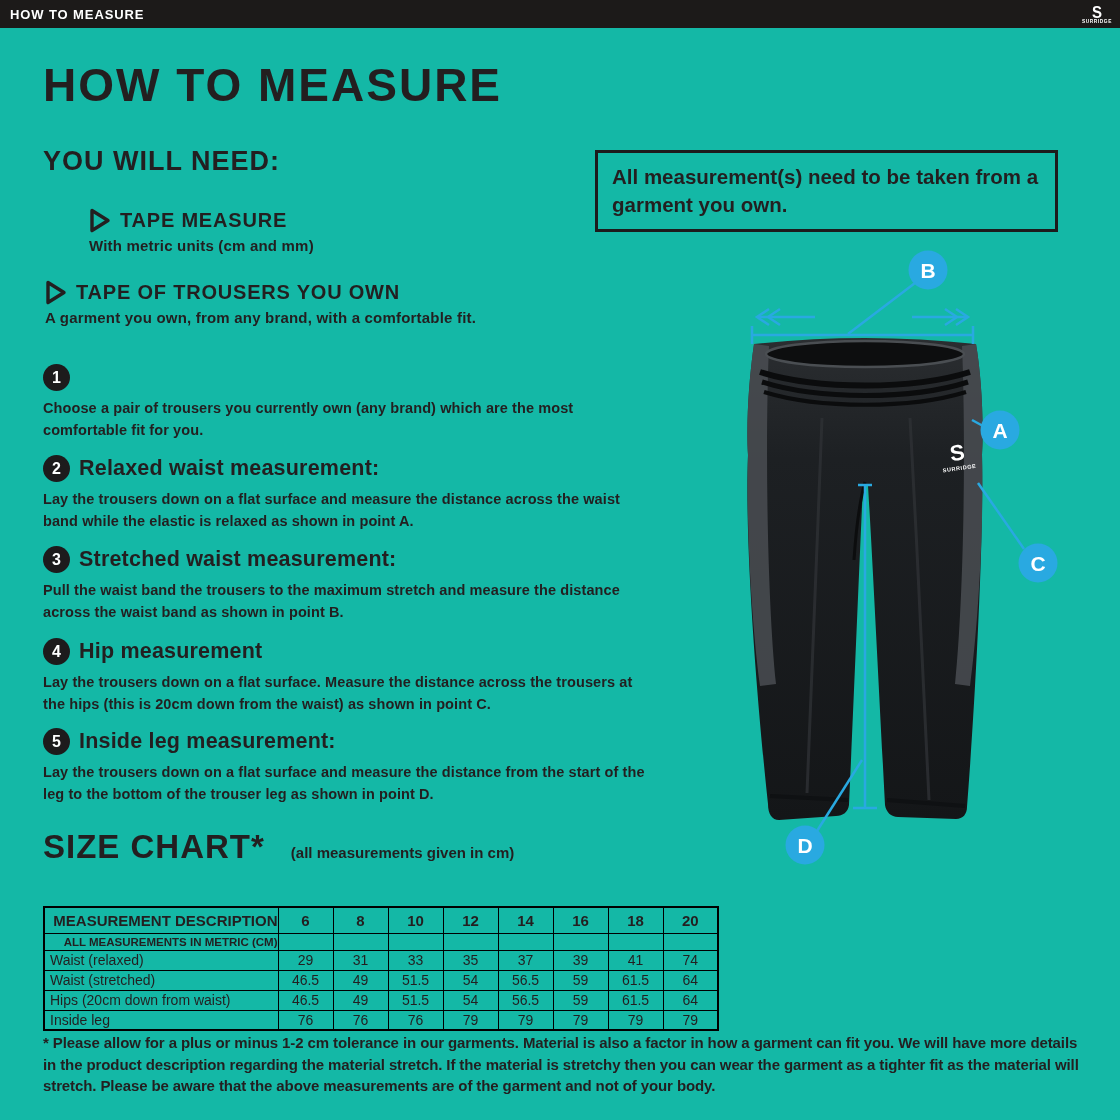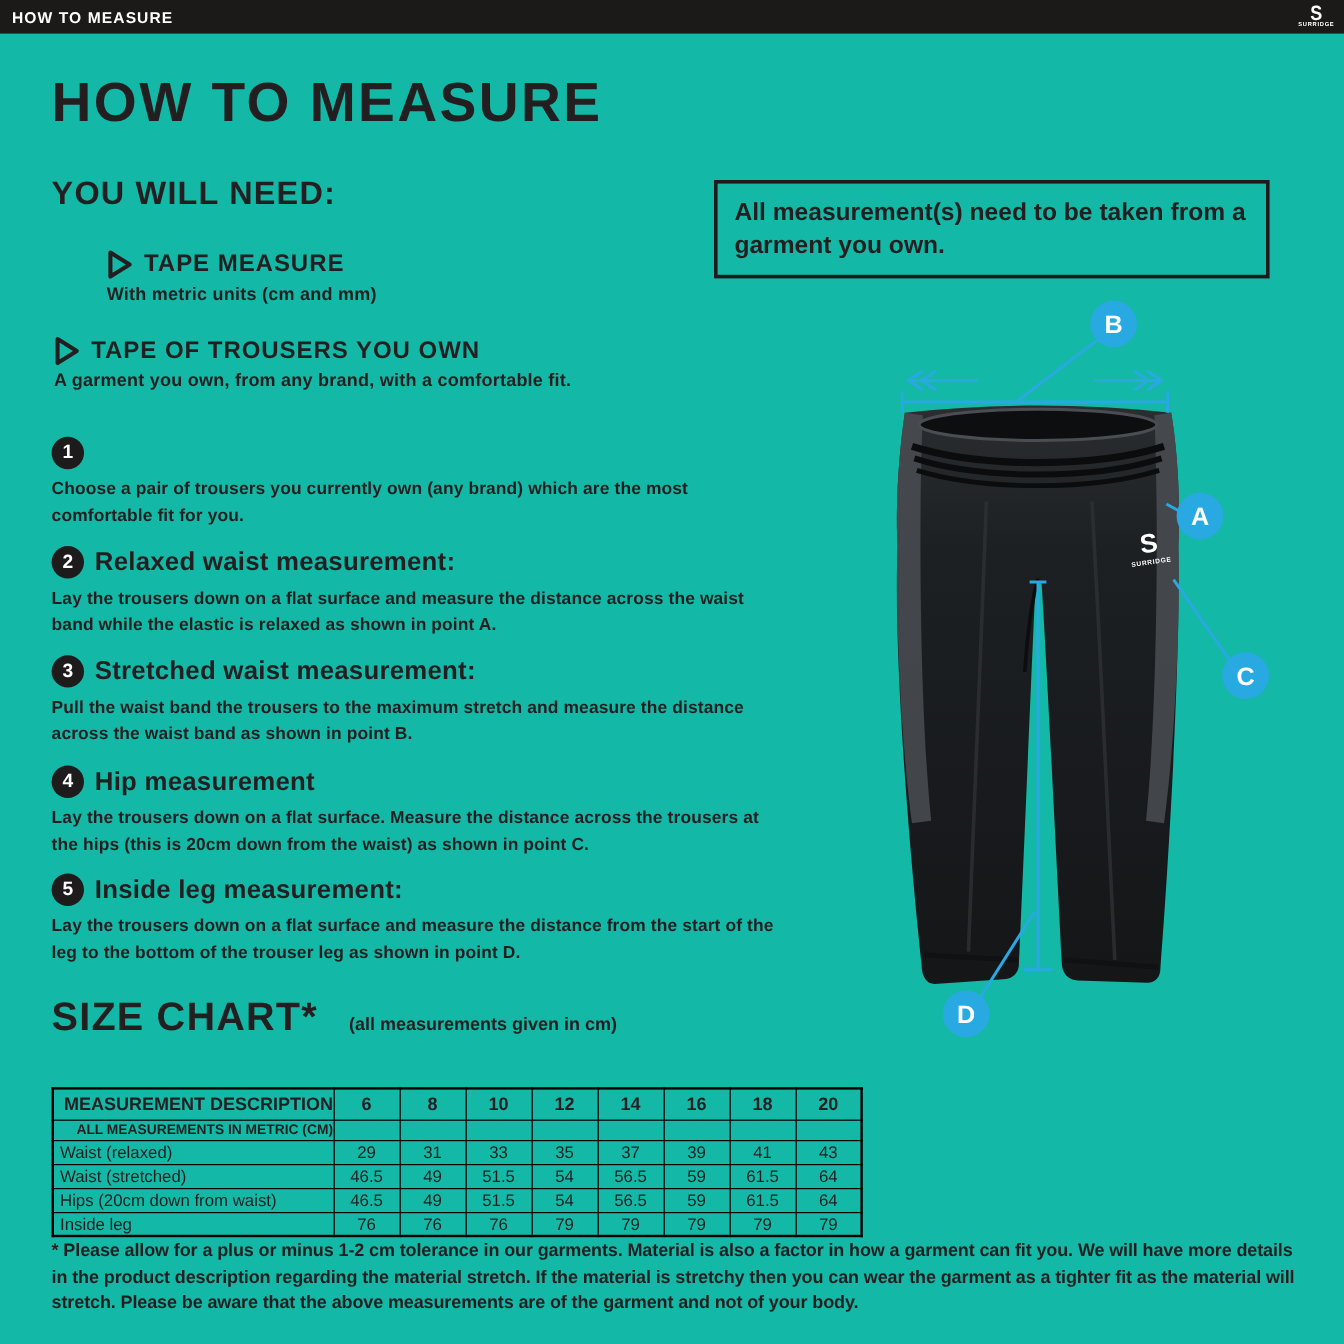--- a/index.html
+++ b/index.html
@@ -282,7 +282,7 @@
       <td>37</td>
       <td>39</td>
       <td>41</td>
-      <td>43</td>
+      <td>74</td>
     </tr>
     <tr class="data">
       <td class="desc">Waist (stretched)</td>

